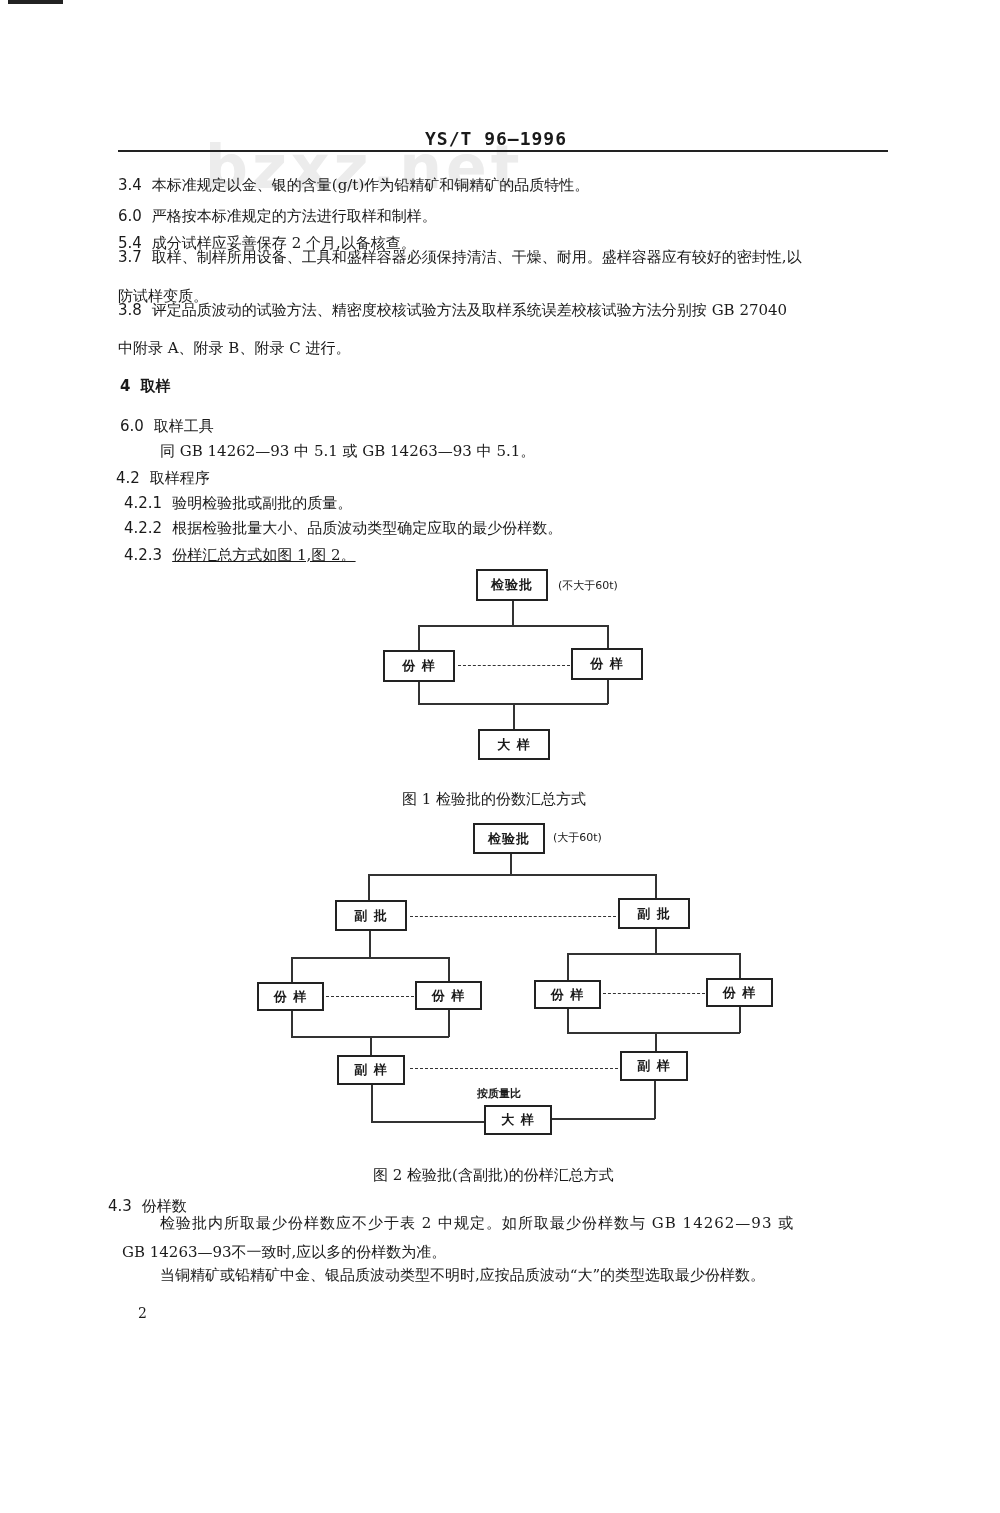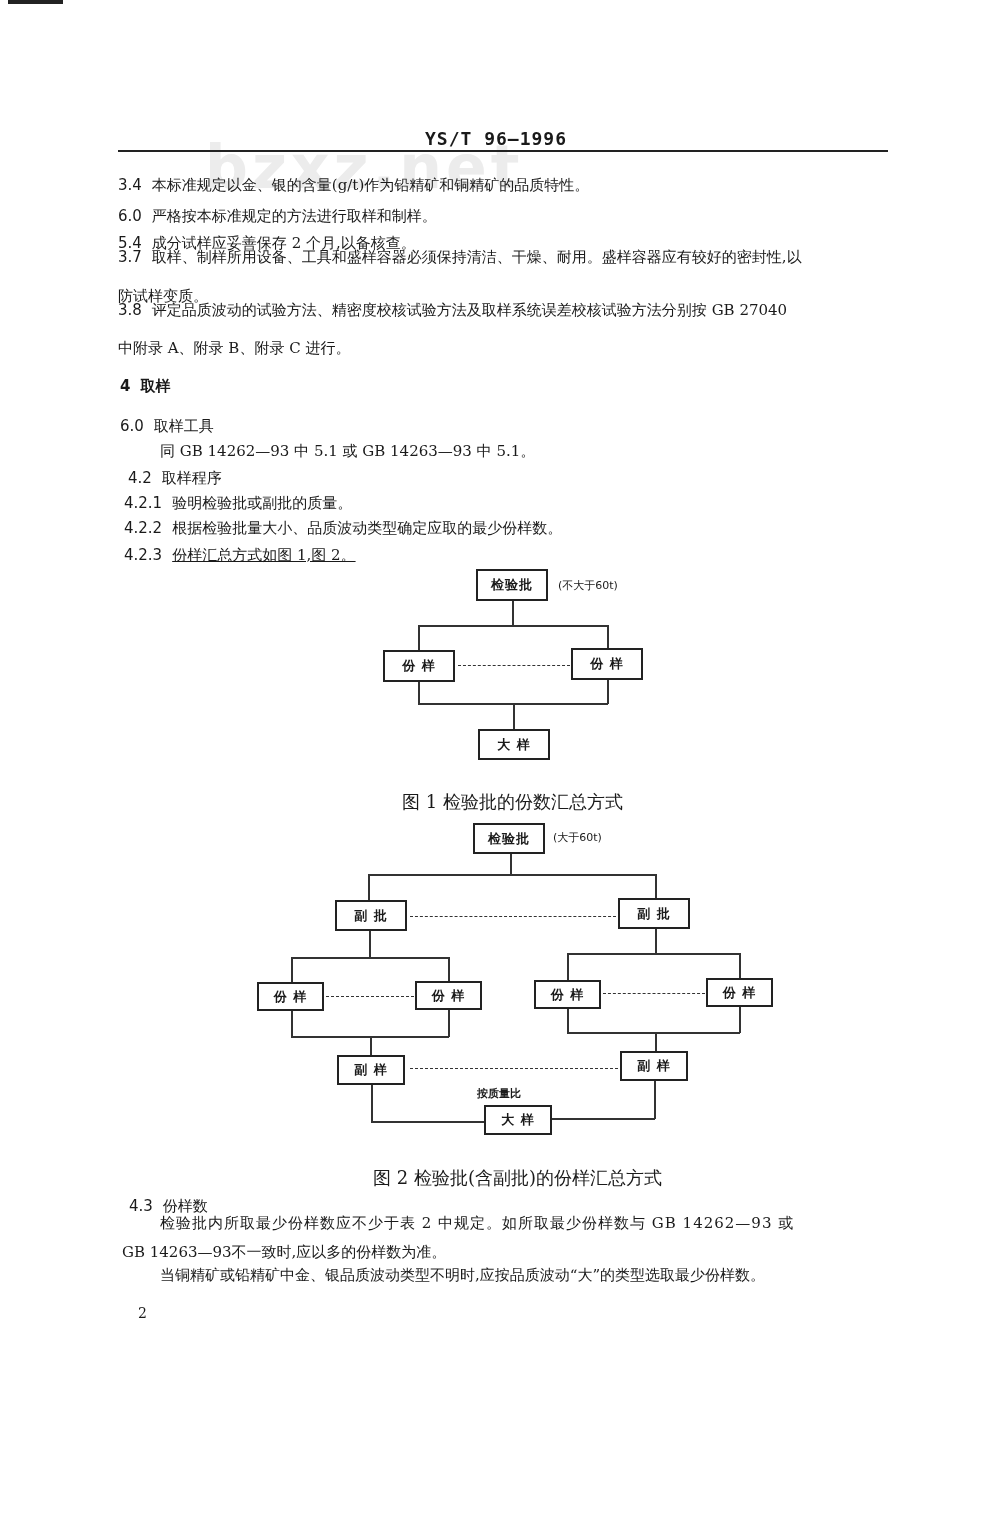--- a/index.html
+++ b/index.html
@@ -57,7 +57,7 @@
   <span class="num">6.0</span><span>取样工具</span>
 </div>
 <div class="abs line" style="left:160px;top:441px;">同 GB 14262—93 中 5.1 或 GB 14263—93 中 5.1。</div>
-<div class="abs line" style="left:128px;top:468px;text-align:right;">
+<div class="abs line" style="left:116px;top:468px;text-align:right;">
   <span class="num">4.2</span><span>取样程序</span>
 </div>
 <div class="abs line" style="left:124px;top:493px;">

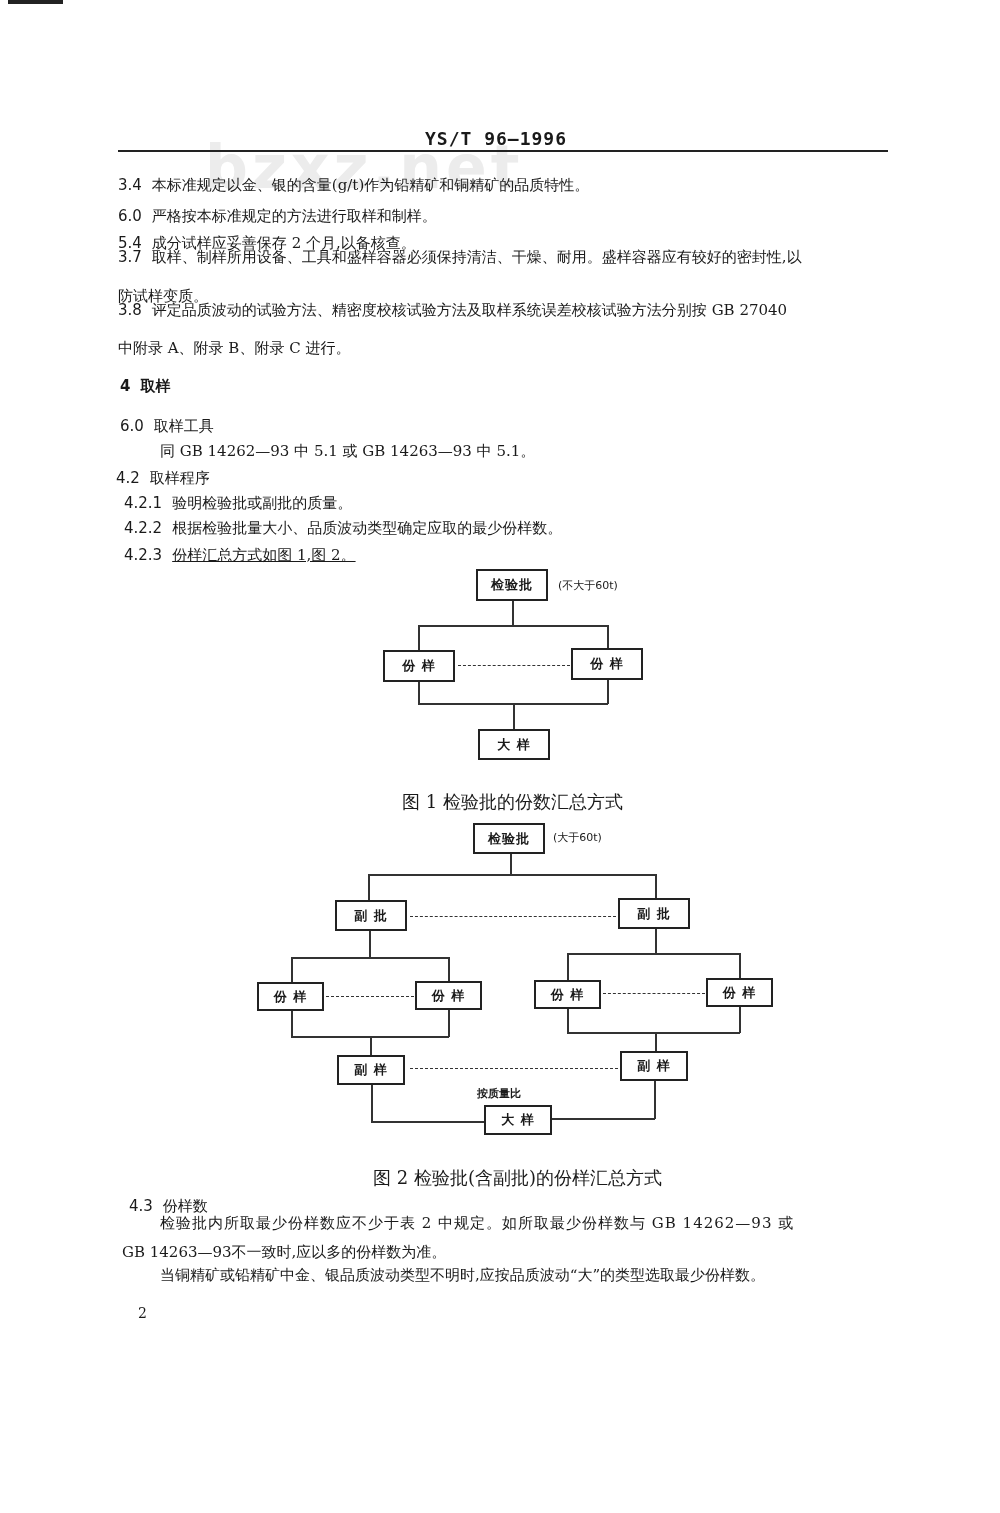--- a/index.html
+++ b/index.html
@@ -22,7 +22,7 @@
   .vl { position:absolute; width:1.5px; background:#333; }
   .dl { position:absolute; height:0; border-top:1.5px dashed #333; }
   .note { position:absolute; font-size:11px; font-family:"DejaVu Sans", sans-serif; }
-  .caption { position:absolute; font-size:18px; white-space:nowrap; }
+  .caption { position:absolute; font-size:15px; white-space:nowrap; }
 </style>
 </head>
 <body>

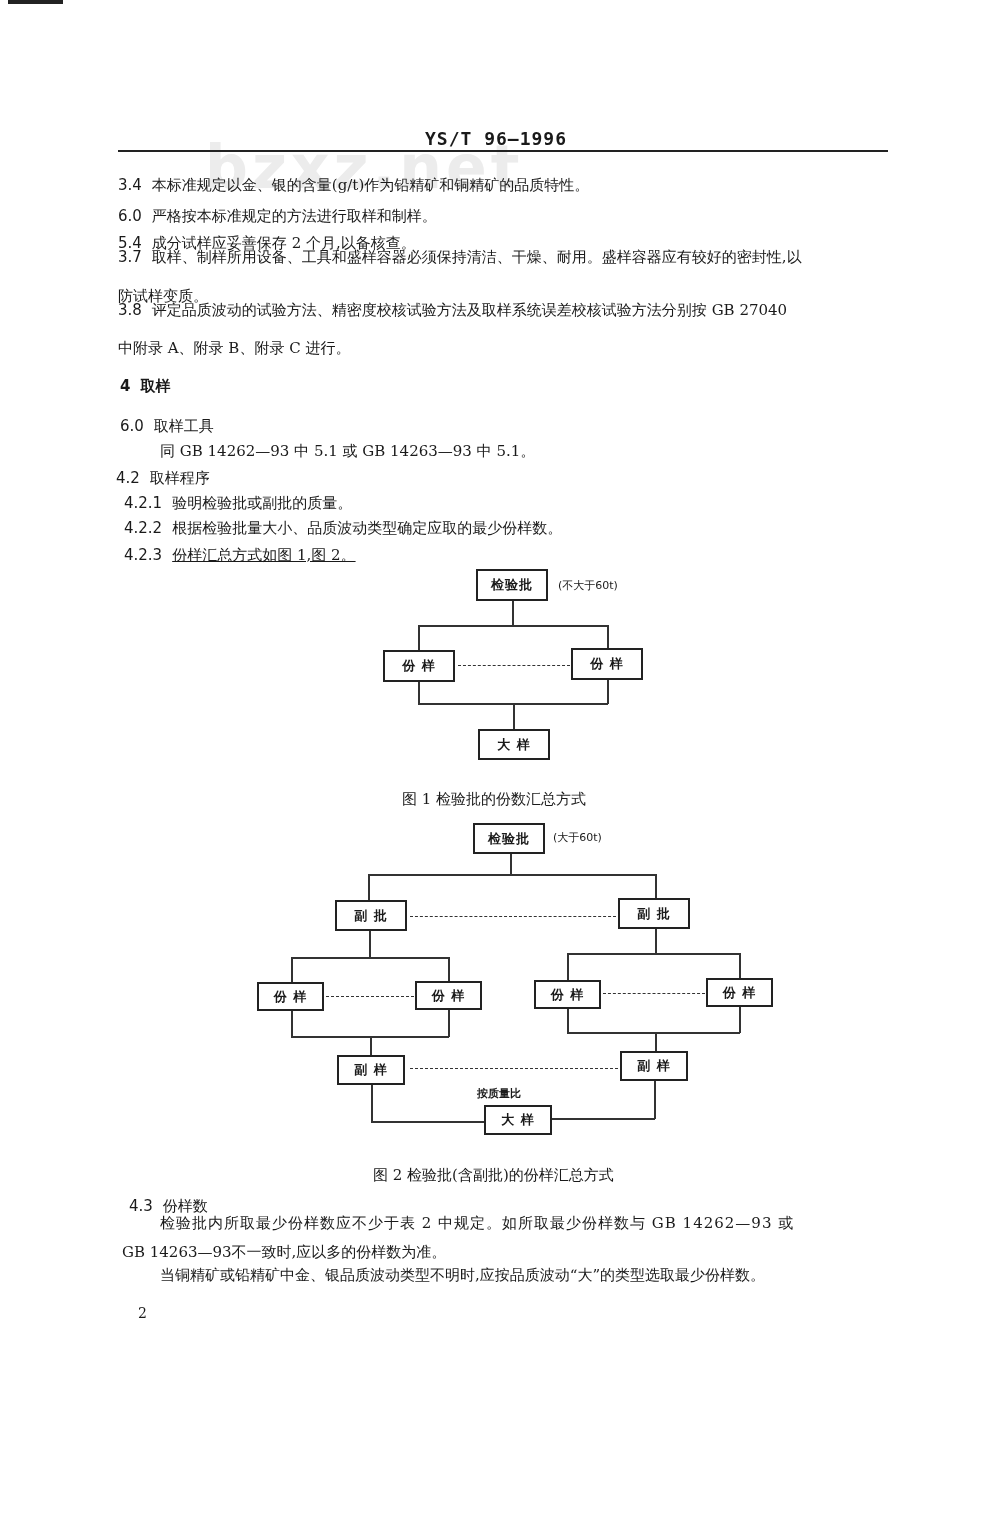--- a/index.html
+++ b/index.html
@@ -135,7 +135,7 @@
   <div class="caption" style="left:373px;top:1166px;">图 2   检验批(含副批)的份样汇总方式</div>
 </div>
 
-<div class="abs line" style="left:129px;top:1196px;">
+<div class="abs line" style="left:108px;top:1196px;">
   <span class="num">4.3</span><span>份样数</span>
 </div>
 <div class="abs line" style="left:160px;top:1213px;letter-spacing:1px;">检验批内所取最少份样数应不少于表 2 中规定。如所取最少份样数与 GB 14262—93 或</div>

